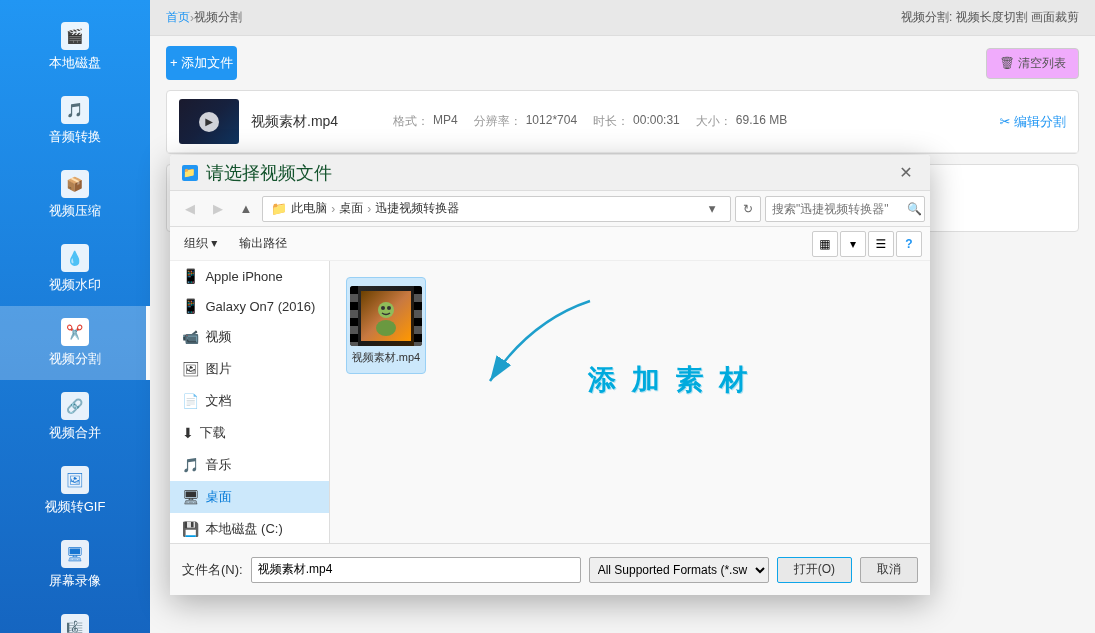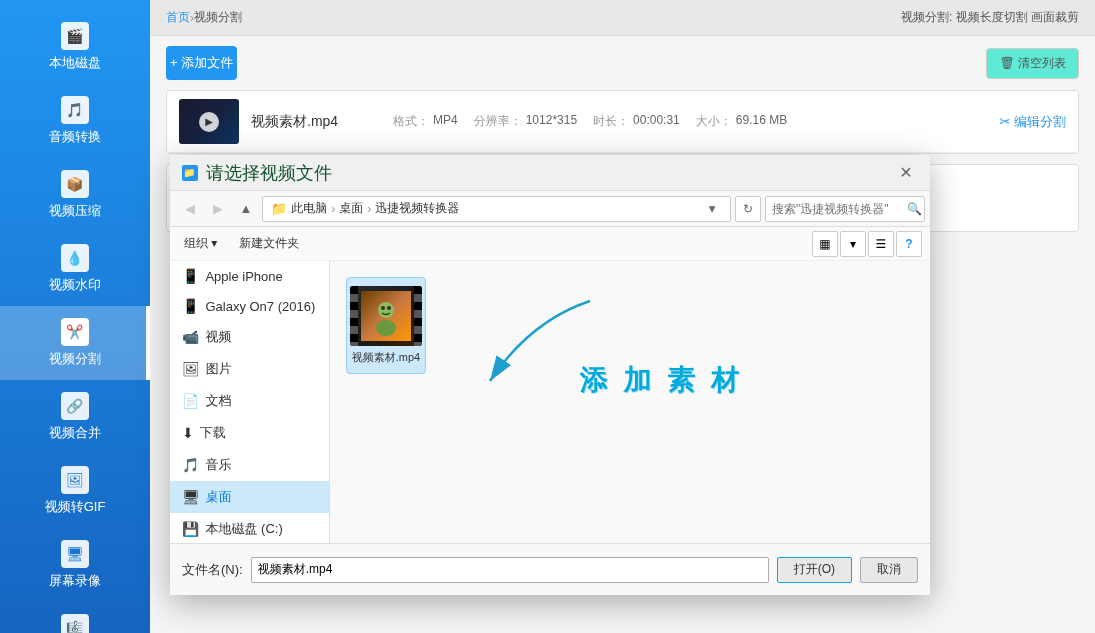--- a/index.html
+++ b/index.html
@@ -100,7 +100,7 @@
     }
     .btn-clear {
       margin-left: auto;
-      background: #5eead4;
+      background: #f0abfc;
       color: #555;
       border: 1px solid #ccc;
       padding: 6px 12px;

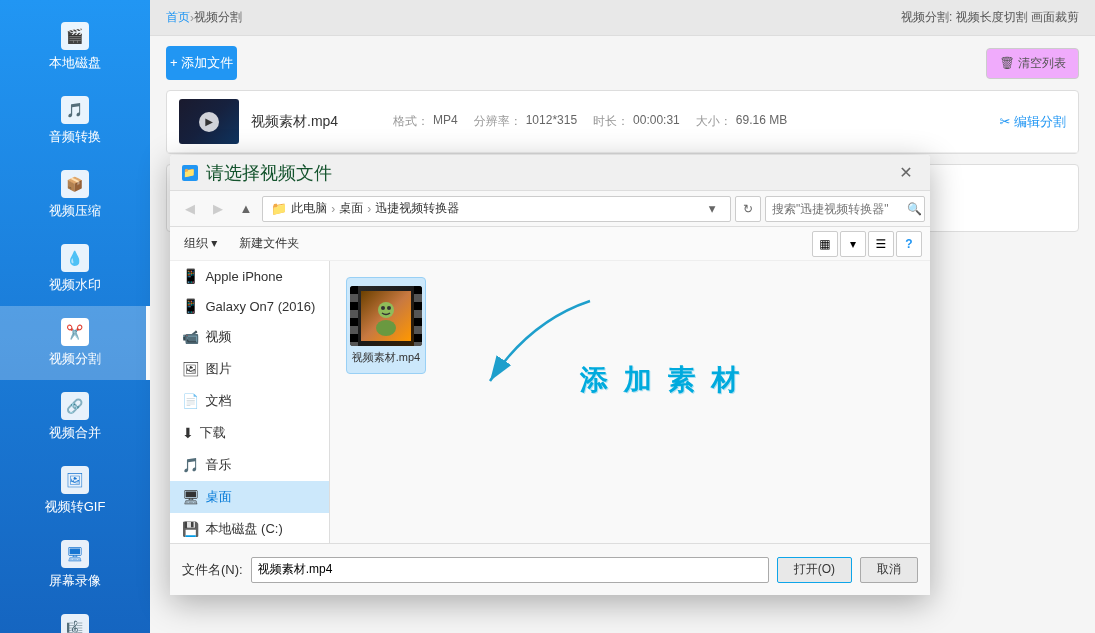--- a/index.html
+++ b/index.html
@@ -541,7 +541,7 @@
         </div>
         <div class="file-meta-item">
           <span class="file-meta-label">分辨率：</span>
-          <span>1012*315</span>
+          <span>1012*704</span>
         </div>
         <div class="file-meta-item">
           <span class="file-meta-label">时长：</span>

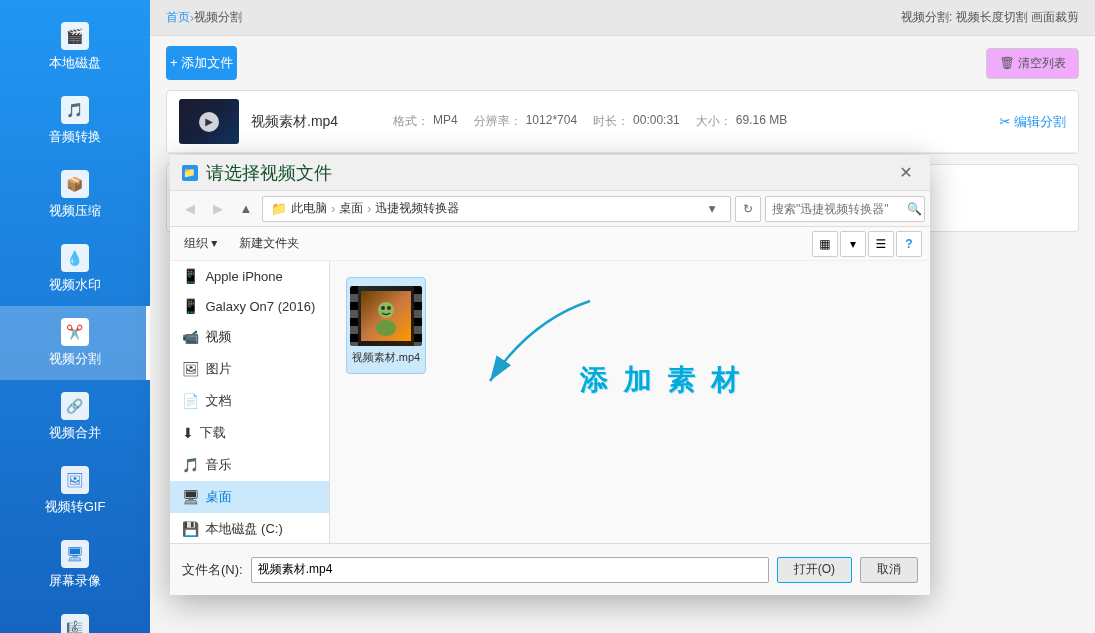--- a/index.html
+++ b/index.html
@@ -598,7 +598,7 @@
     <div class="organize-btn">
       <span>组织 ▾</span>
     </div>
-    <div class="new-folder-btn">新建文件夹</div>
+    <div class="new-folder-btn">输出路径</div>
     <div class="dialog-view-btns">
       <button class="view-btn">▦</button>
       <button class="view-btn">▾</button>

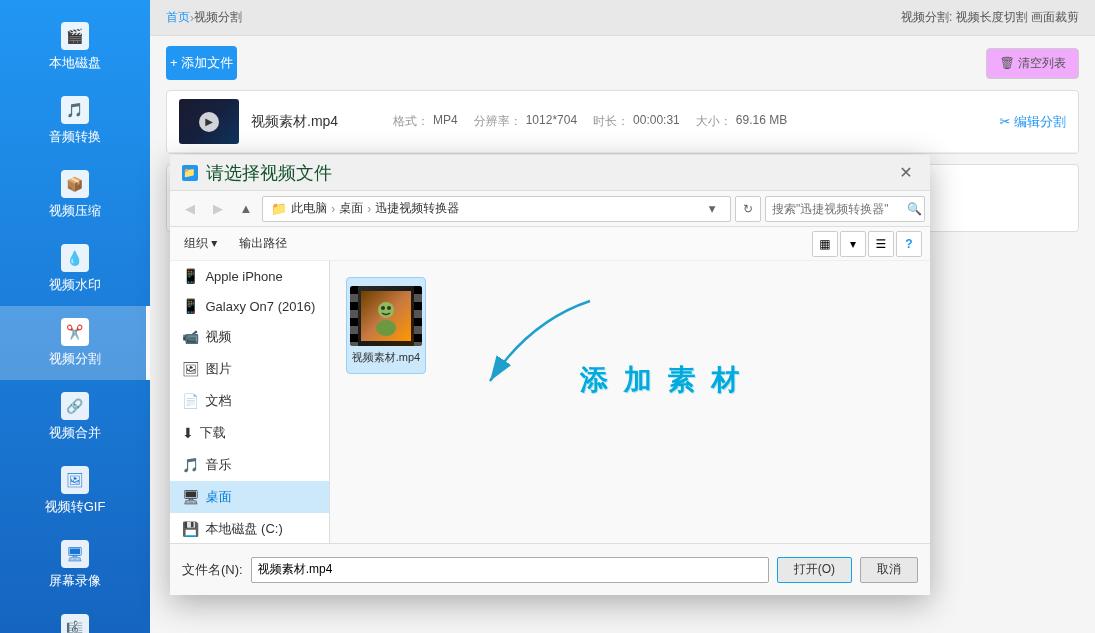--- a/index.html
+++ b/index.html
@@ -405,7 +405,7 @@
     }
     .add-material-text {
       position: absolute;
-      top: 100px; left: 250px;
+      top: 100px; left: 258px;
       font-size: 28px;
       color: #00aadd;
       font-weight: bold;

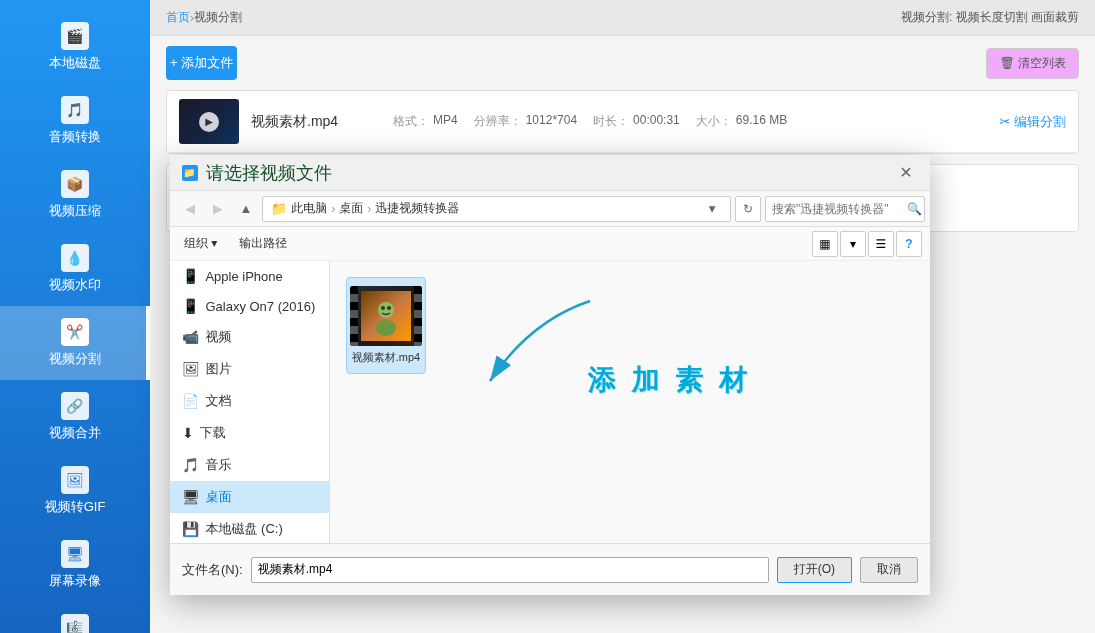--- a/index.html
+++ b/index.html
@@ -687,6 +687,9 @@
   <div class="dialog-footer">
     <label class="footer-filename-label">文件名(N):</label>
     <input class="footer-filename-input" type="text" value="视频素材.mp4" style="">
+    <select class="footer-format-select">
+      <option>All Supported Formats (*.sw</option>
+    </select>
     <button class="footer-open-btn">打开(O)</button>
     <button class="footer-cancel-btn">取消</button>
   </div>

